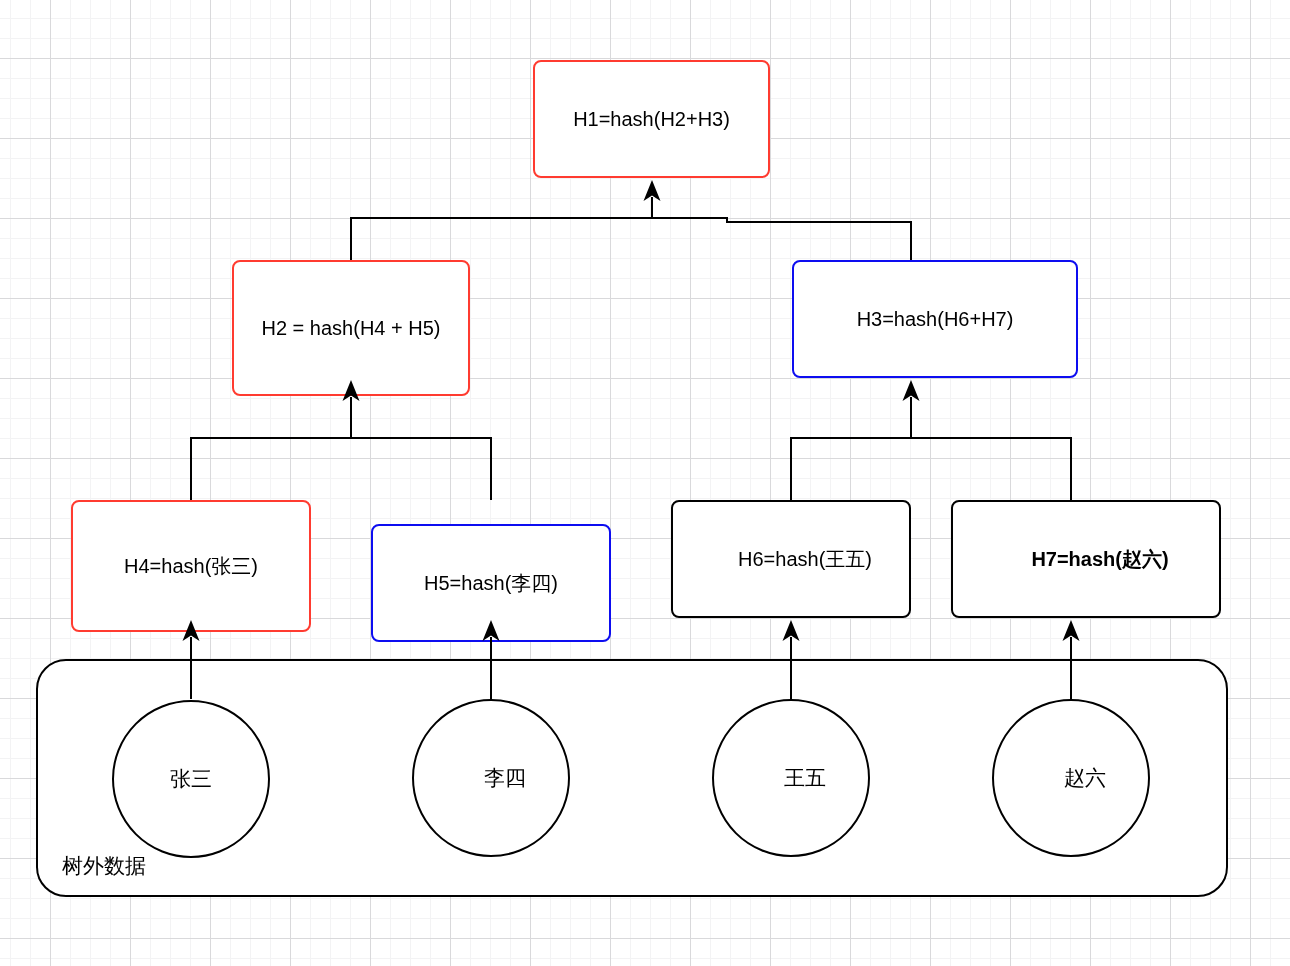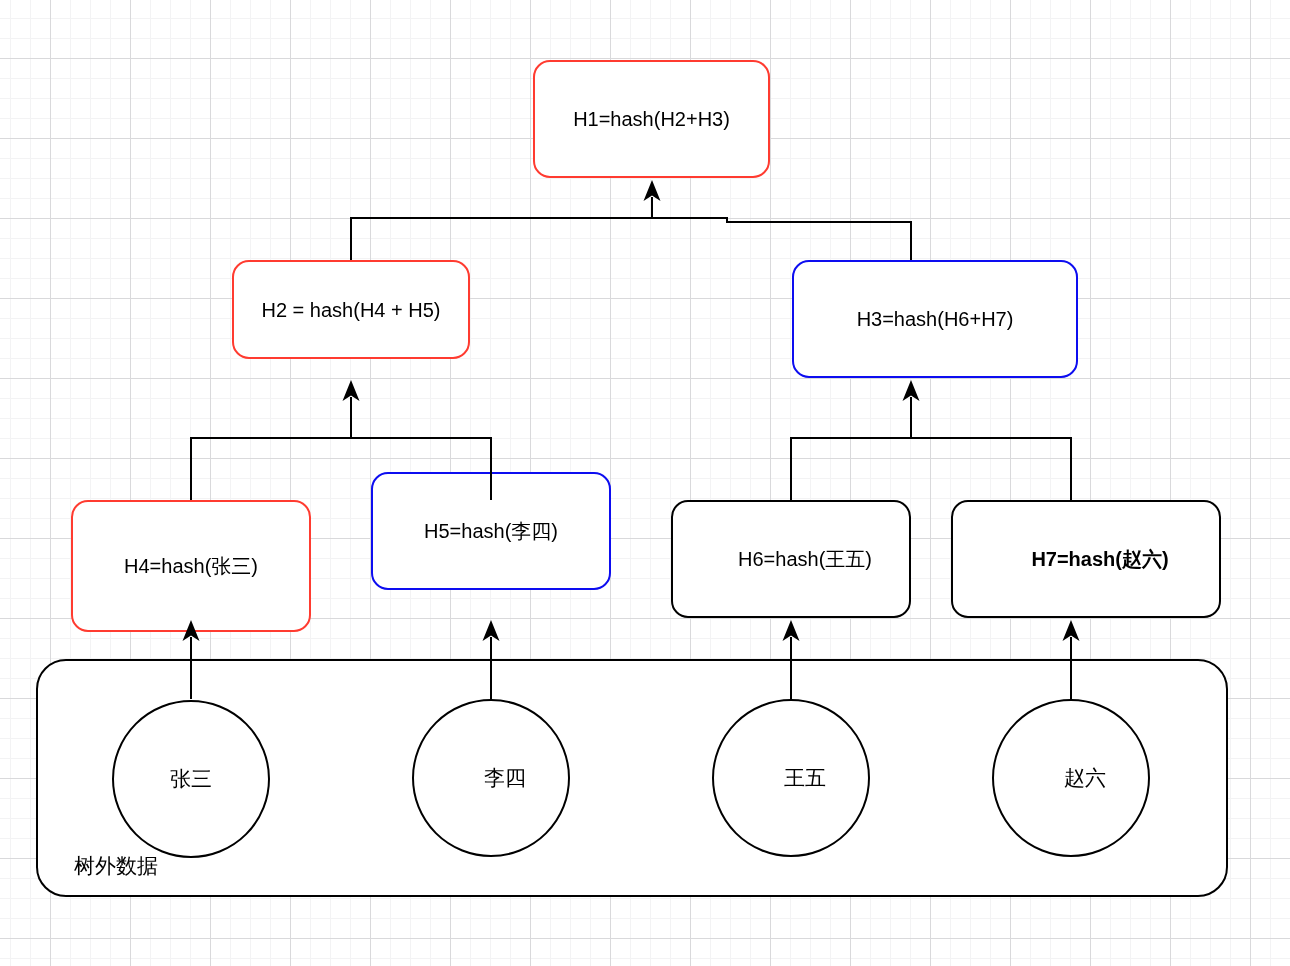--- a/index.html
+++ b/index.html
@@ -35,7 +35,7 @@
   }
   .hash-node {
     border: 2px solid #000;
-    border-radius: 17px;
+    border-radius: 8px;
     font-size: 20px;
     line-height: 1.2;
   }

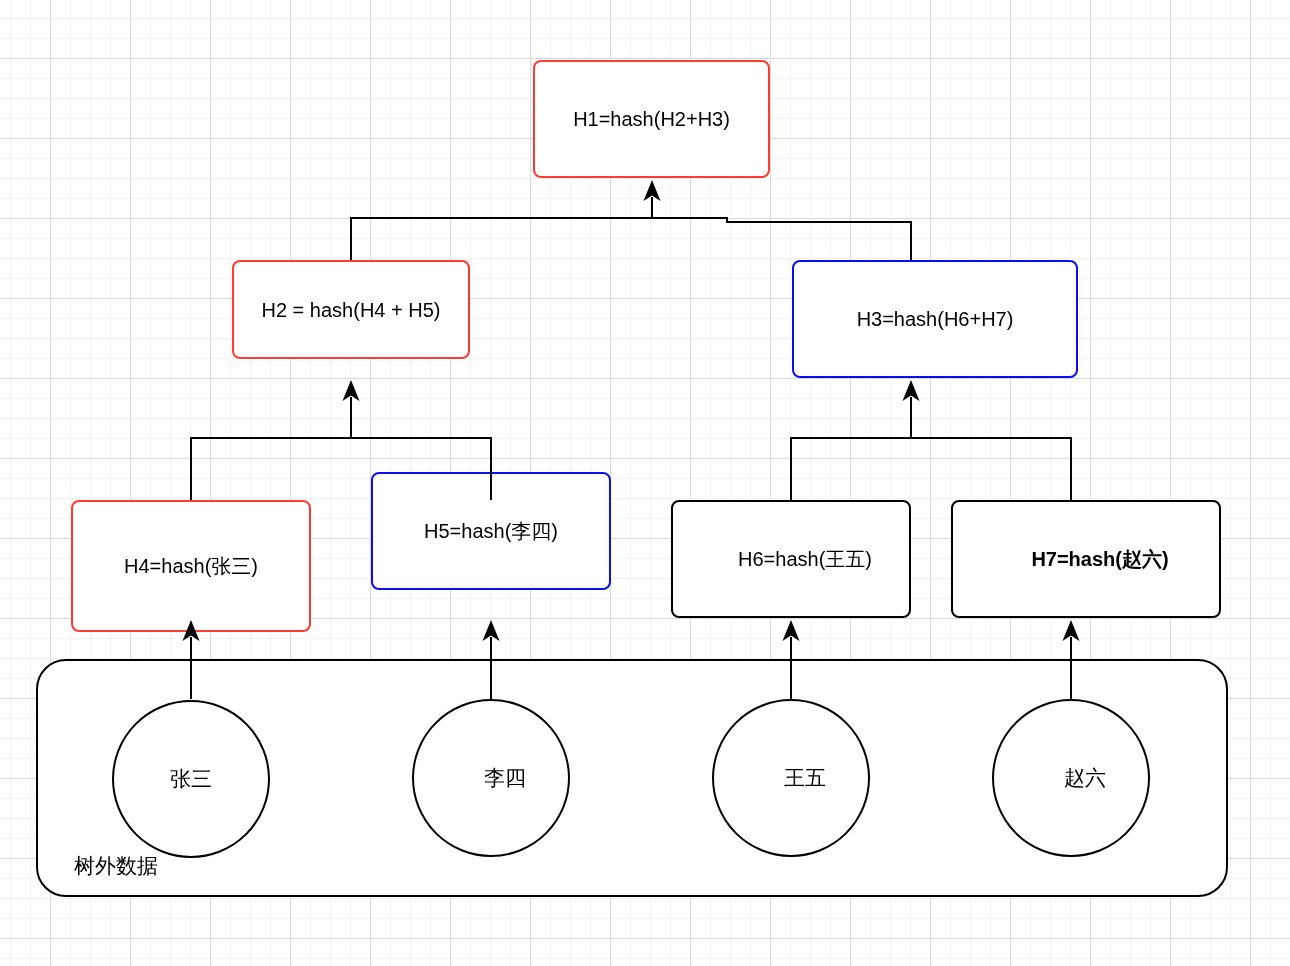--- a/index.html
+++ b/index.html
@@ -73,7 +73,7 @@
   }
   
   .n-h1 { left: 533px; top: 60px;  width: 237px; height: 118px; }
-  .n-h2 { left: 232px; top: 260px; width: 238px; height: 99px; }
+  .n-h2 { left: 232px; top: 260px; width: 238px; height: 136px; }
   .n-h3 { left: 792px; top: 260px; width: 286px; height: 118px; }
   .n-h4 { left: 71px;  top: 500px; width: 240px; height: 132px; }
   .n-h5 { left: 371px; top: 472px; width: 240px; height: 118px; }

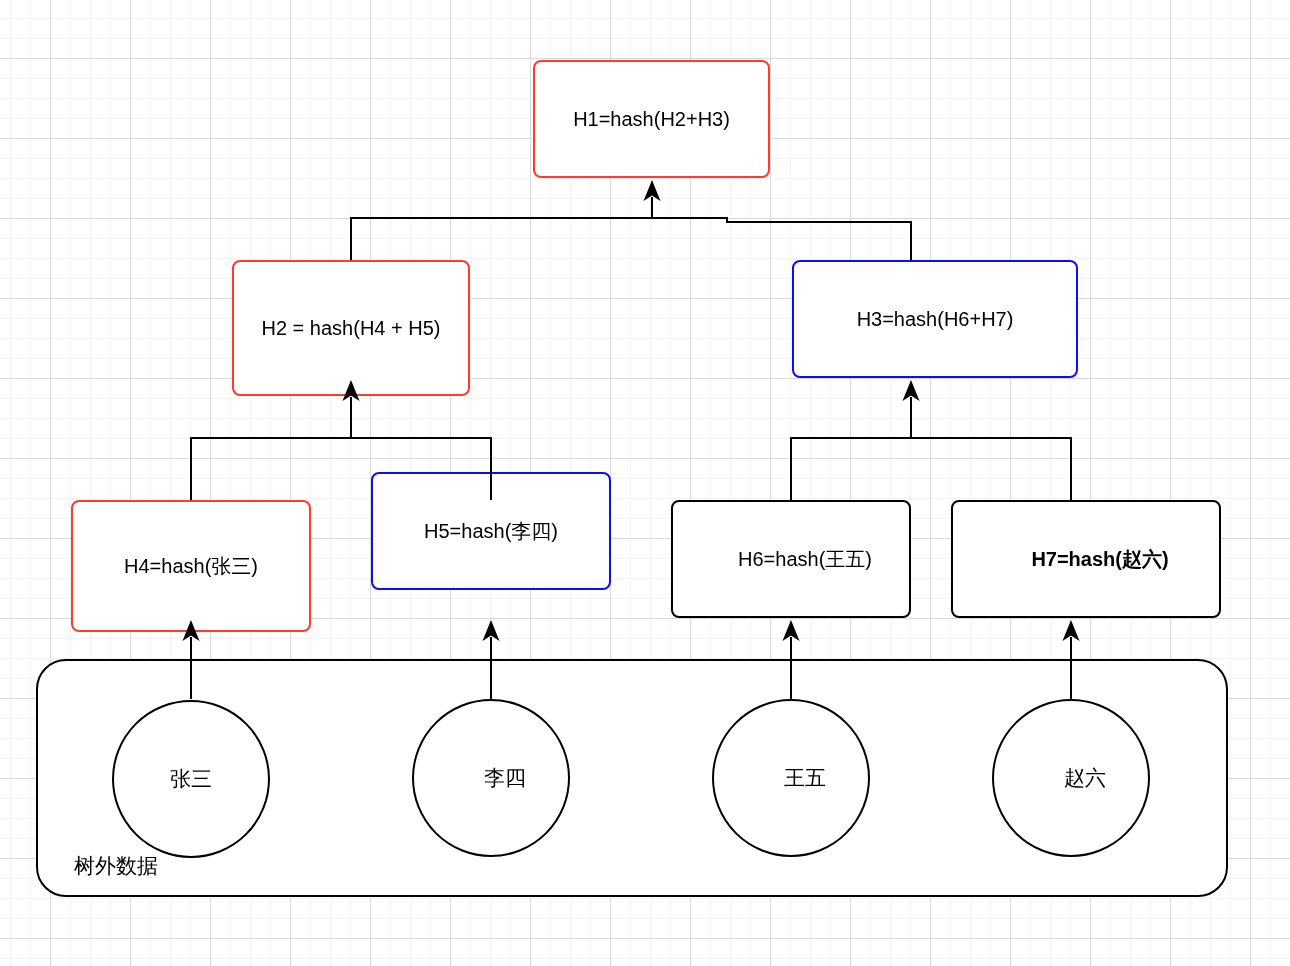--- a/index.html
+++ b/index.html
@@ -76,7 +76,7 @@
   .n-h2 { left: 232px; top: 260px; width: 238px; height: 136px; }
   .n-h3 { left: 792px; top: 260px; width: 286px; height: 118px; }
   .n-h4 { left: 71px;  top: 500px; width: 240px; height: 132px; }
-  .n-h5 { left: 371px; top: 472px; width: 240px; height: 118px; }
+  .n-h5 { left: 371px; top: 524px; width: 240px; height: 118px; }
   .n-h6 { left: 671px; top: 500px; width: 240px; height: 118px; }
   .n-h7 { left: 951px; top: 500px; width: 270px; height: 118px; font-weight: bold; }
   .c-1 { left: 112px; top: 700px; }

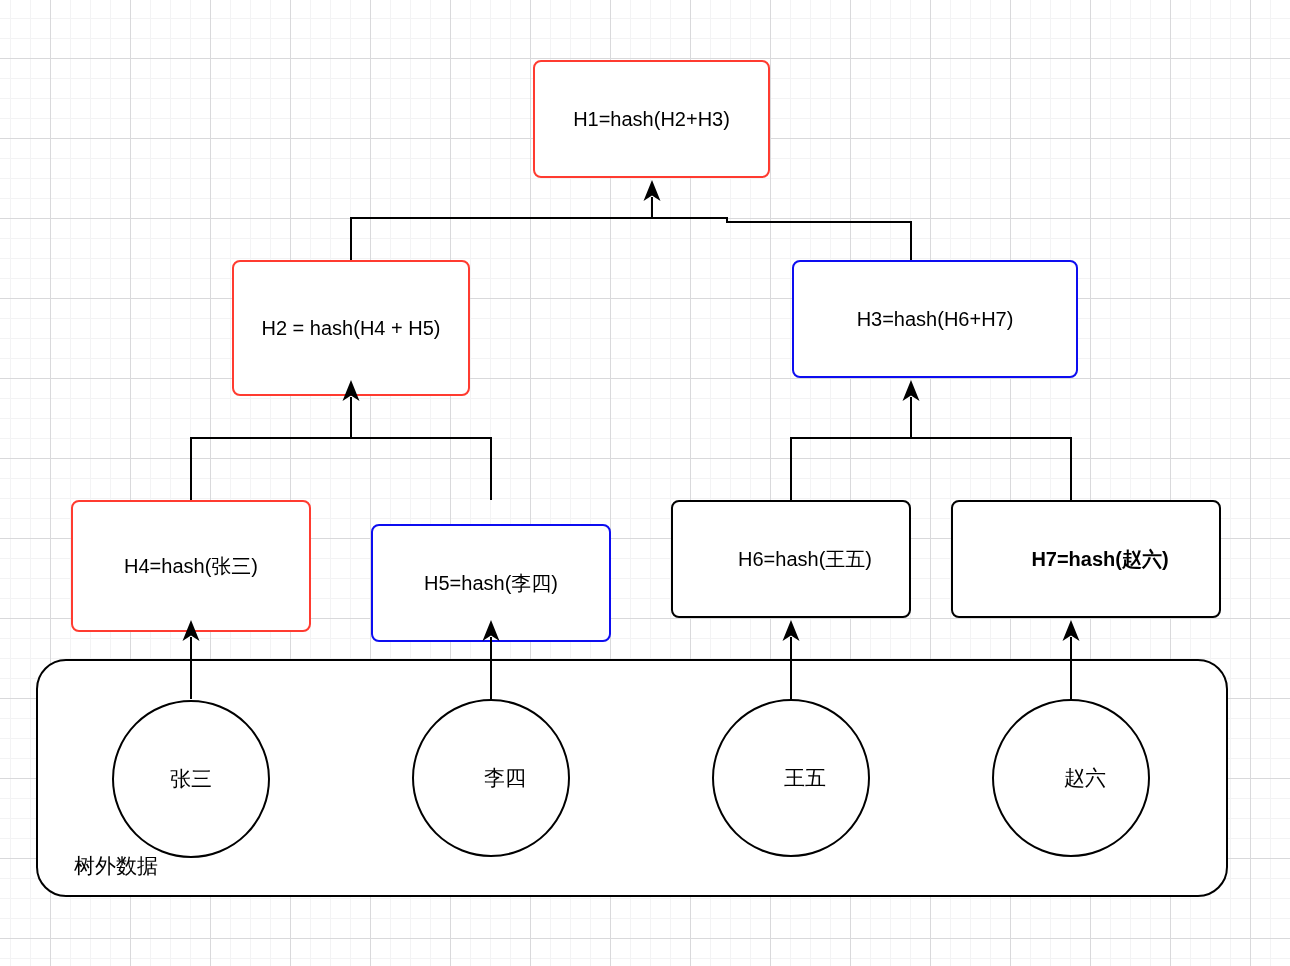--- a/index.html
+++ b/index.html
@@ -56,7 +56,6 @@
     left: 62px; top: 852px;
     font-size: 21px;
     color: #000;
-    margin-left: 12px;
   }
   .data-circle {
     border: 2px solid #000;

